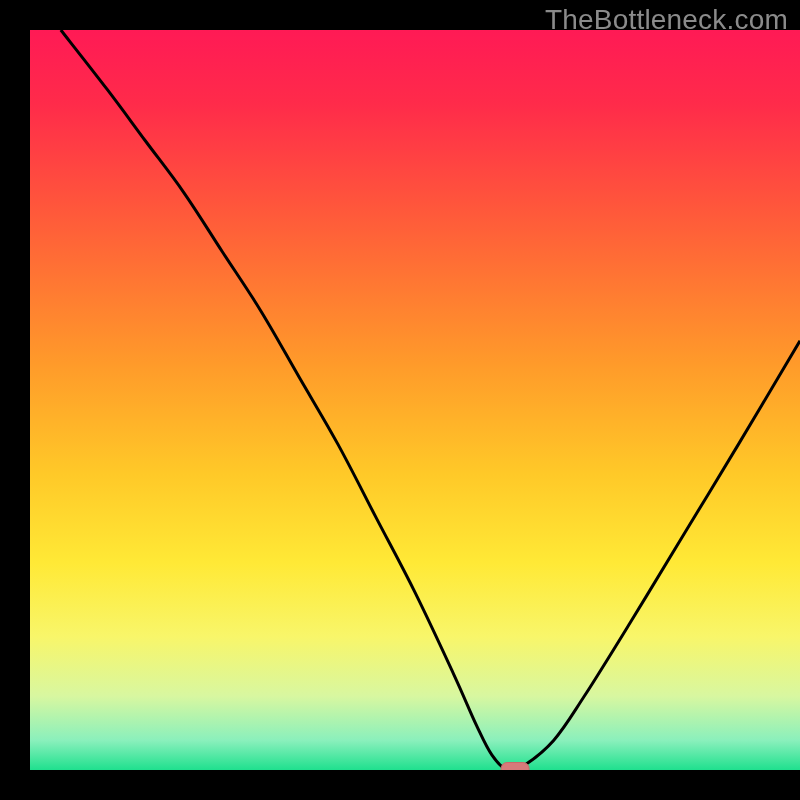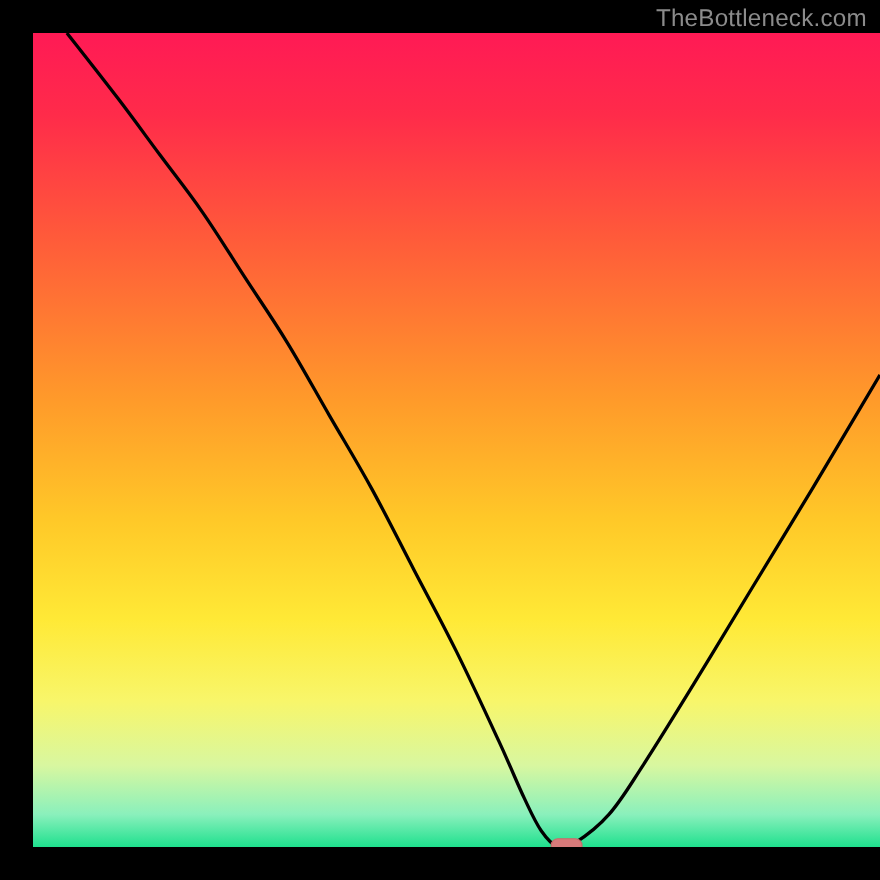--- a/index.html
+++ b/index.html
@@ -11,7 +11,7 @@
     top: 4px;
     right: 12px;
     font-family: Arial, Helvetica, sans-serif;
-    font-size: 22px;
+    font-size: 28px;
     color: #8b8b8b;
     font-weight: 400;
     letter-spacing: 0.2px;

